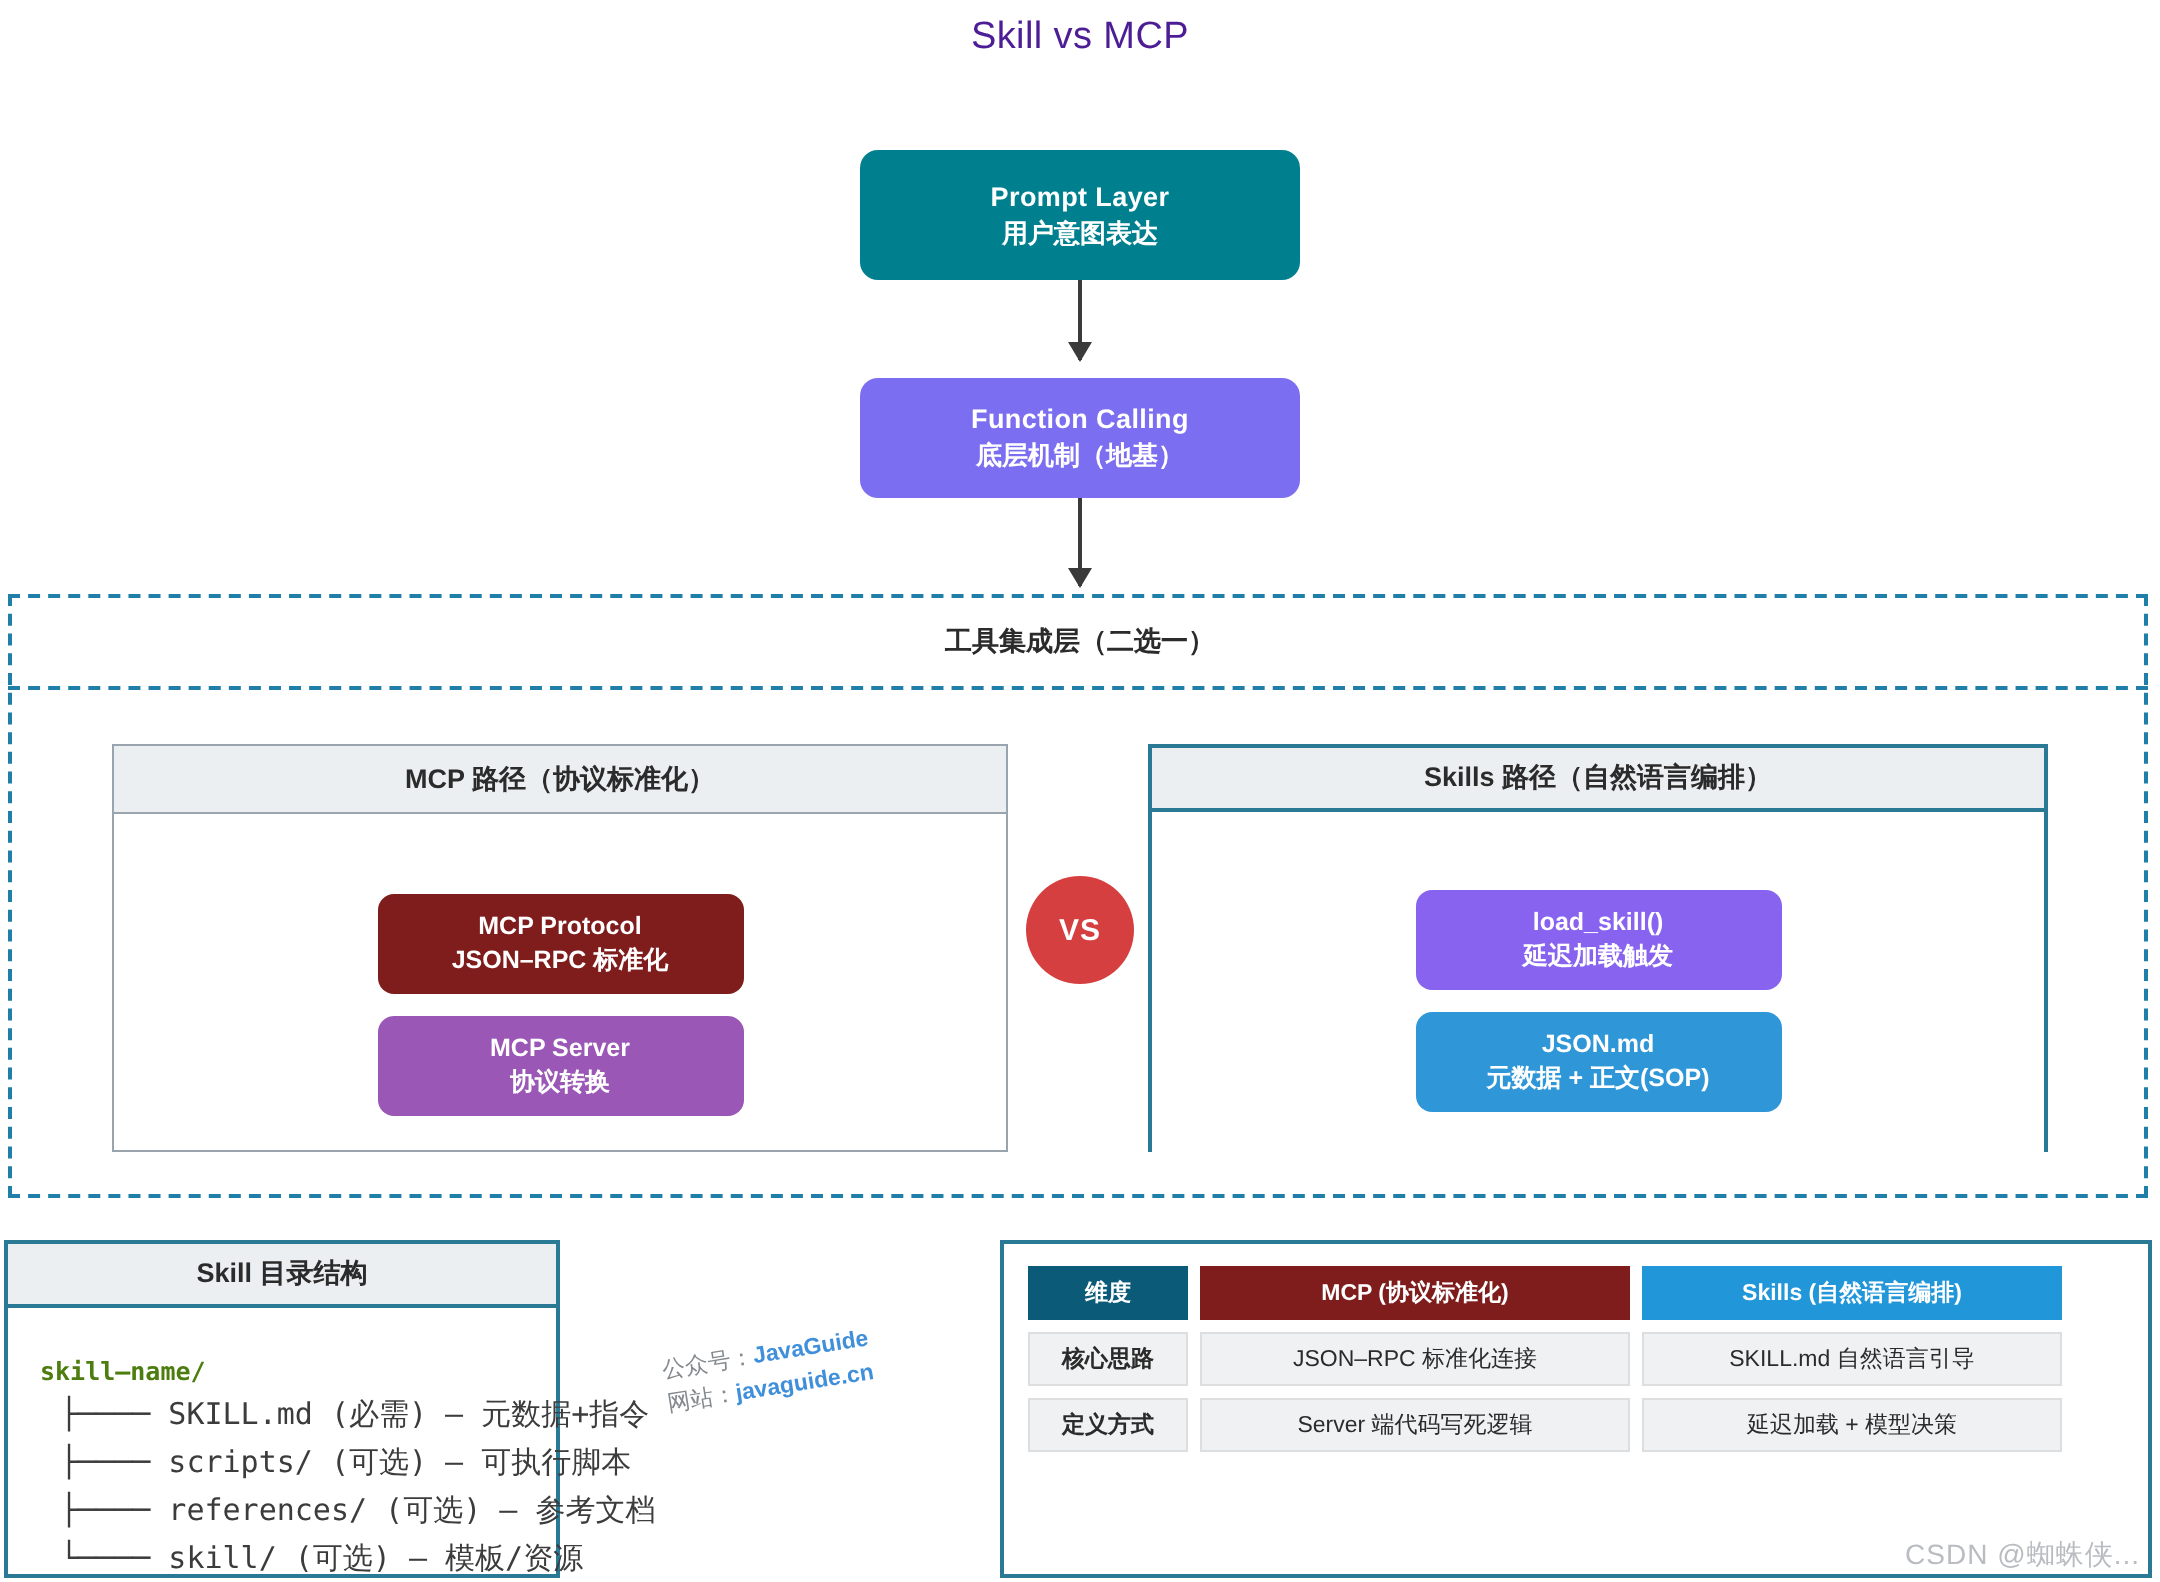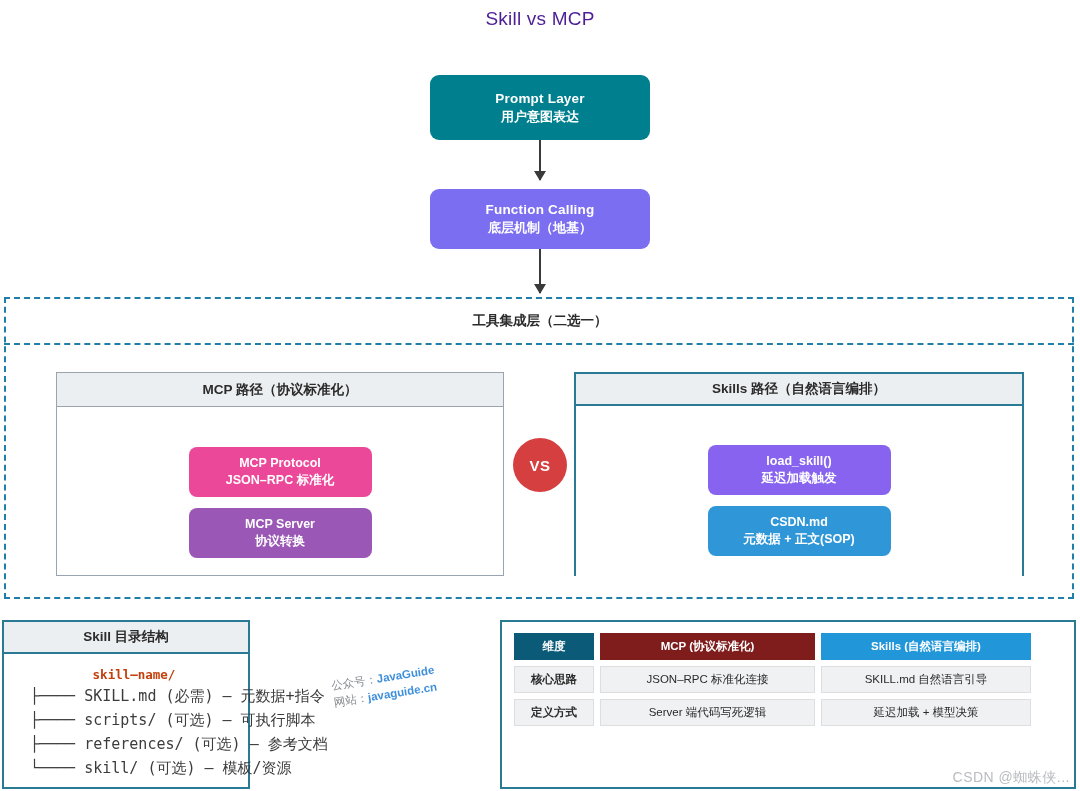--- a/index.html
+++ b/index.html
@@ -81,7 +81,7 @@
   }
   .chip .c1{font-size:12.5px;font-weight:700;}
   .chip .c2{font-size:12.5px;font-weight:700;}
-  #mcp-protocol{background:#ec4899;margin-top:22px;}
+  #mcp-protocol{background:#7f1d1d;margin-top:22px;}
   #mcp-server{background:#9a57b5;}
   #load-skill{background:#8763ef;}
   #skill-md{background:#2f97d8;}

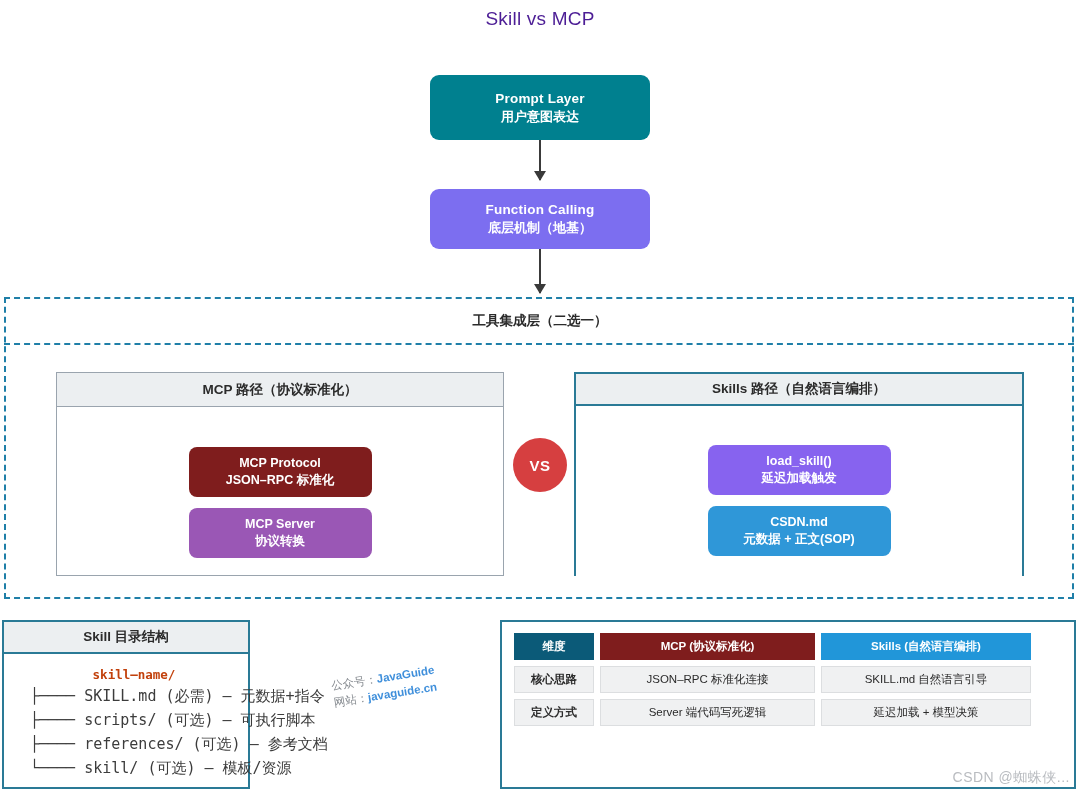--- a/index.html
+++ b/index.html
@@ -192,7 +192,7 @@
         <span class="c2">延迟加载触发</span>
       </div>
       <div class="chip" id="skill-md">
-        <span class="c1">CSDN.md</span>
+        <span class="c1">JSON.md</span>
         <span class="c2">元数据 + 正文(SOP)</span>
       </div>
     </div>

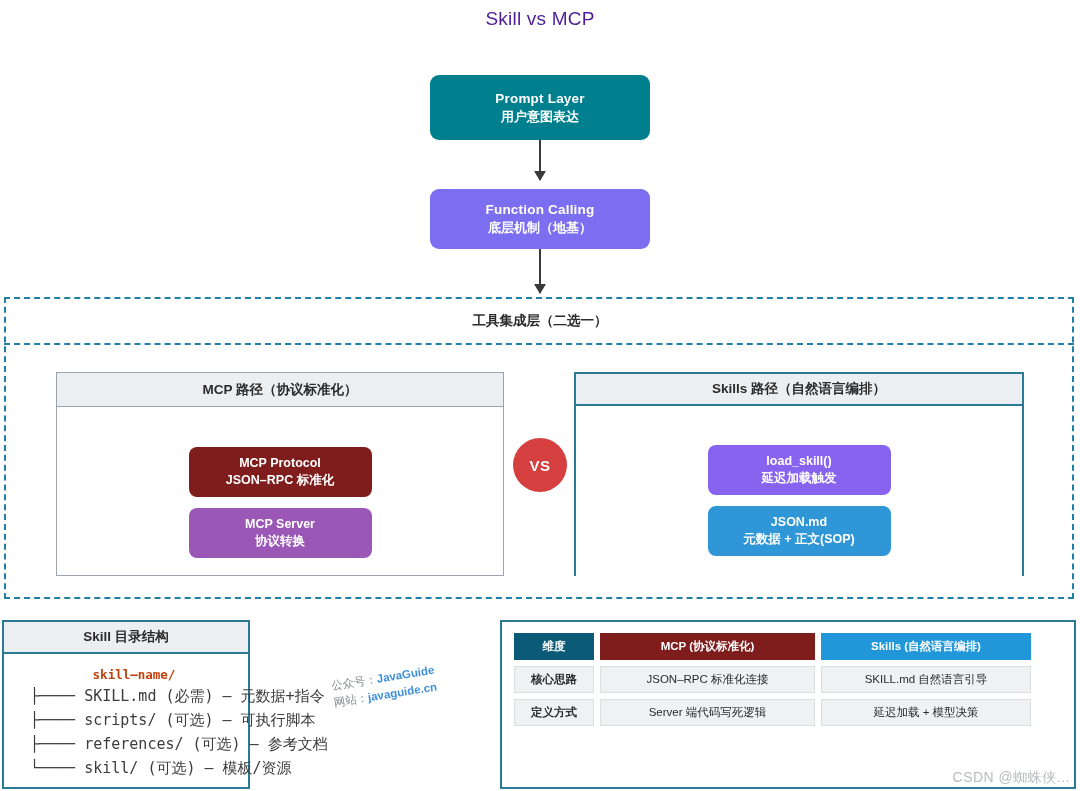--- a/index.html
+++ b/index.html
@@ -95,8 +95,8 @@
 
   
   #skill-dir{
-    position:absolute;left:2px;top:620px;width:248px;height:169px;
-    border:2px solid #2a7a96;box-sizing:border-box;background:#fff;text-align:center;
+    position:absolute;left:2px;top:620px;width:278px;height:169px;
+    border:2px solid #2a7a96;box-sizing:border-box;background:#fff;
   }
   #skill-dir .panel-head{border-bottom:2px solid #2a7a96;height:32px;font-size:13.5px;}
   #skill-dir .dir-body{

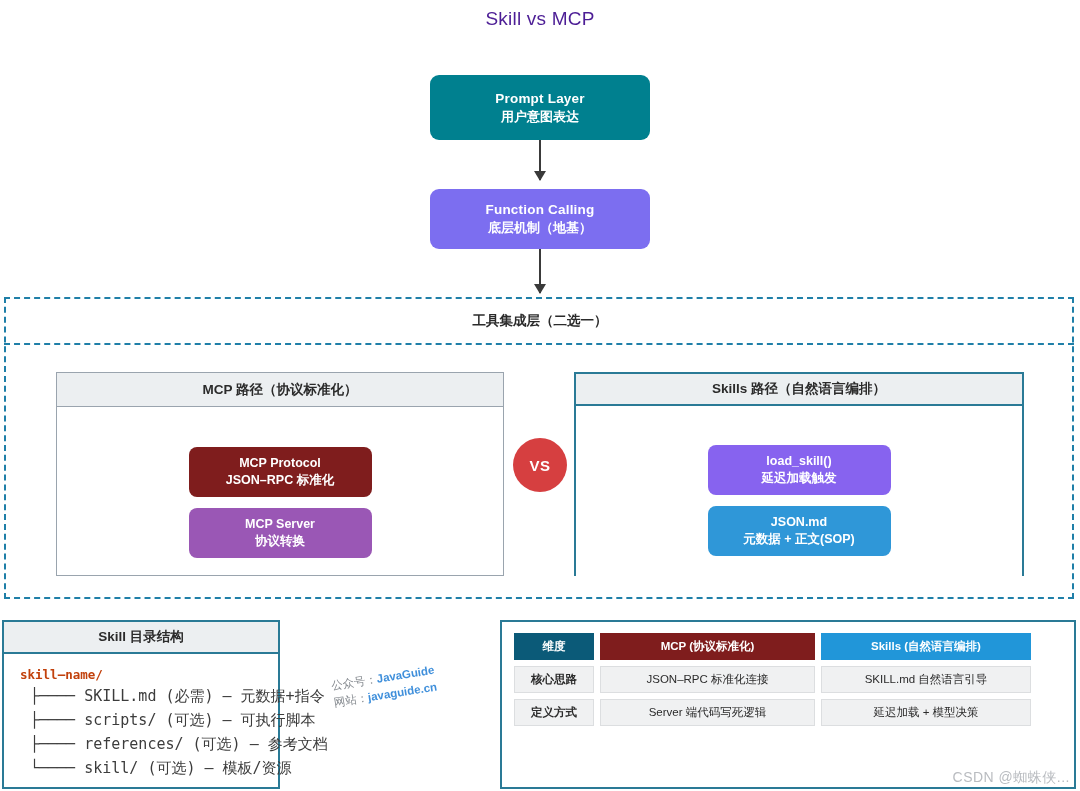--- a/index.html
+++ b/index.html
@@ -103,7 +103,7 @@
     padding:13px 0 0 16px;box-sizing:border-box;
     font-family:"DejaVu Sans Mono","Liberation Mono",monospace;
   }
-  #skill-dir .root{font-size:12.5px;font-weight:700;color:#c2410c;margin-bottom:7px;}
+  #skill-dir .root{font-size:12.5px;font-weight:700;color:#4d7c0f;margin-bottom:7px;margin-top:11px;}
   #skill-dir .tree-row{
     font-size:15px;color:#3c3c3c;line-height:1.0;margin:0 0 9px 10px;white-space:pre;
   }

